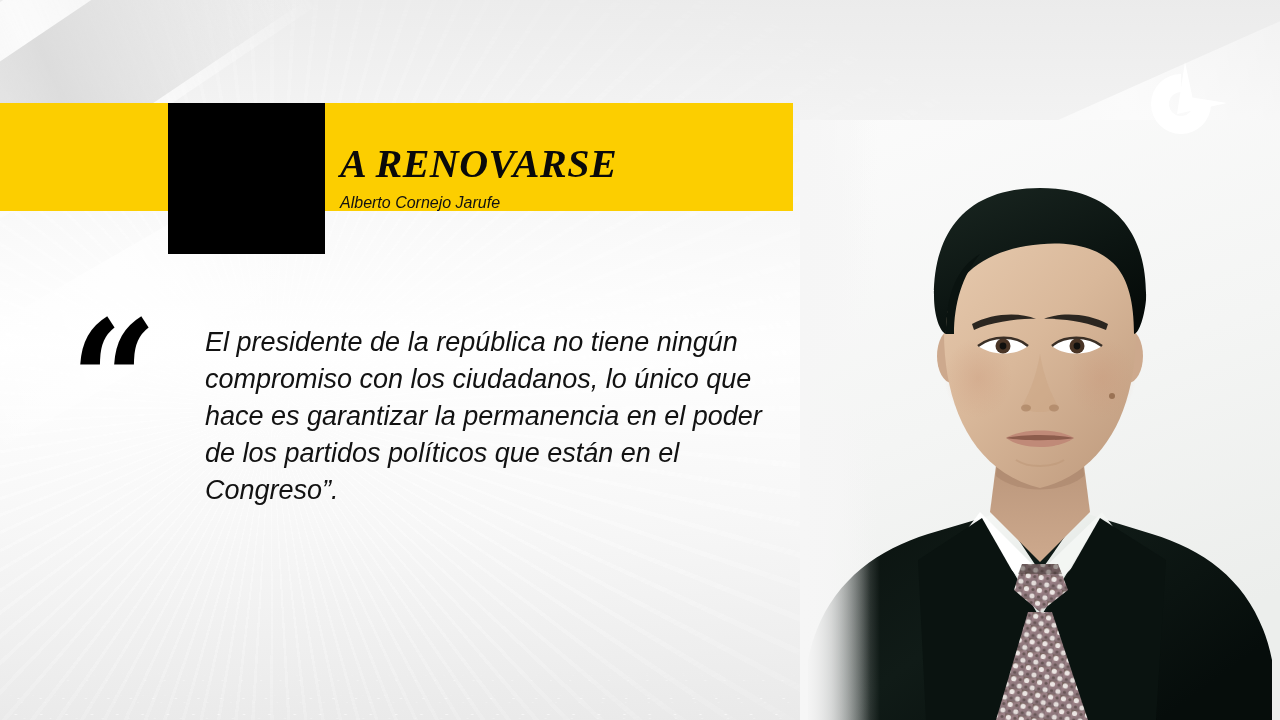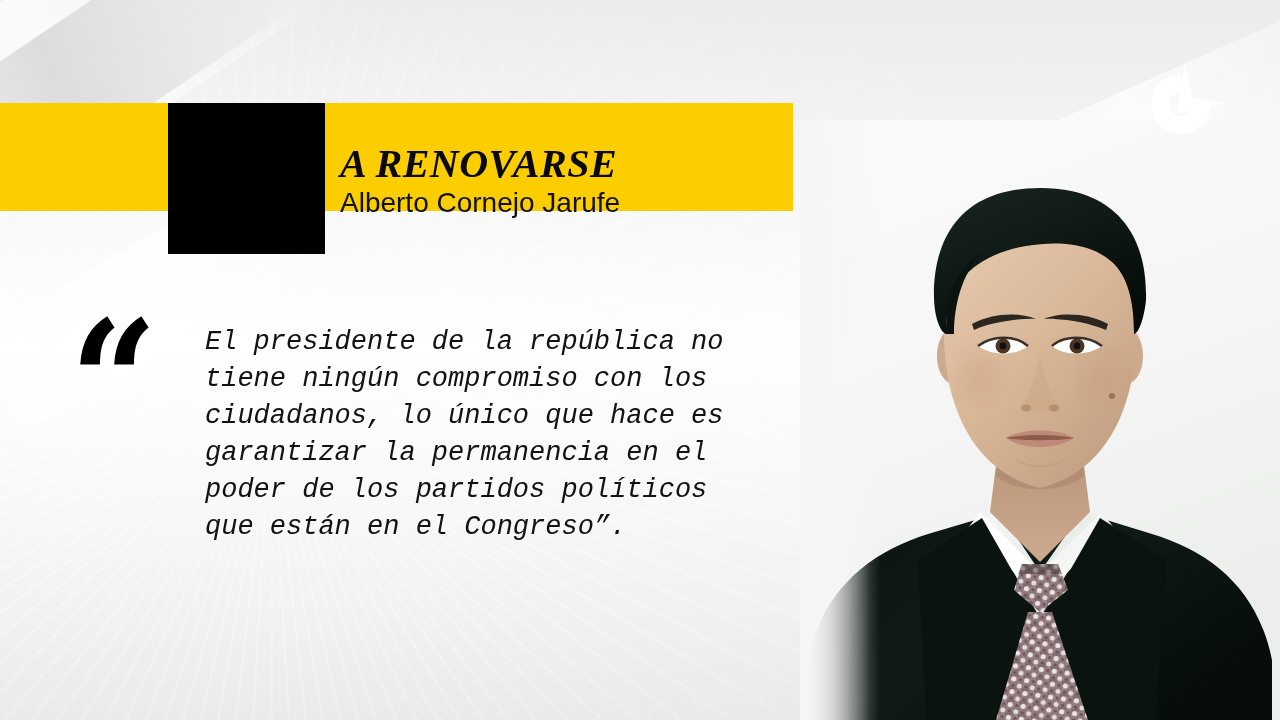--- a/index.html
+++ b/index.html
@@ -107,8 +107,8 @@
   }
   .banner-sub {
     font-family:"Liberation Sans", sans-serif;
-    font-weight:400;
-    font-size:28px; line-height:25px;
+    font-style:italic; font-weight:400;
+    font-size:16px; line-height:25px;
     color:#111111;
     white-space:nowrap;
   }

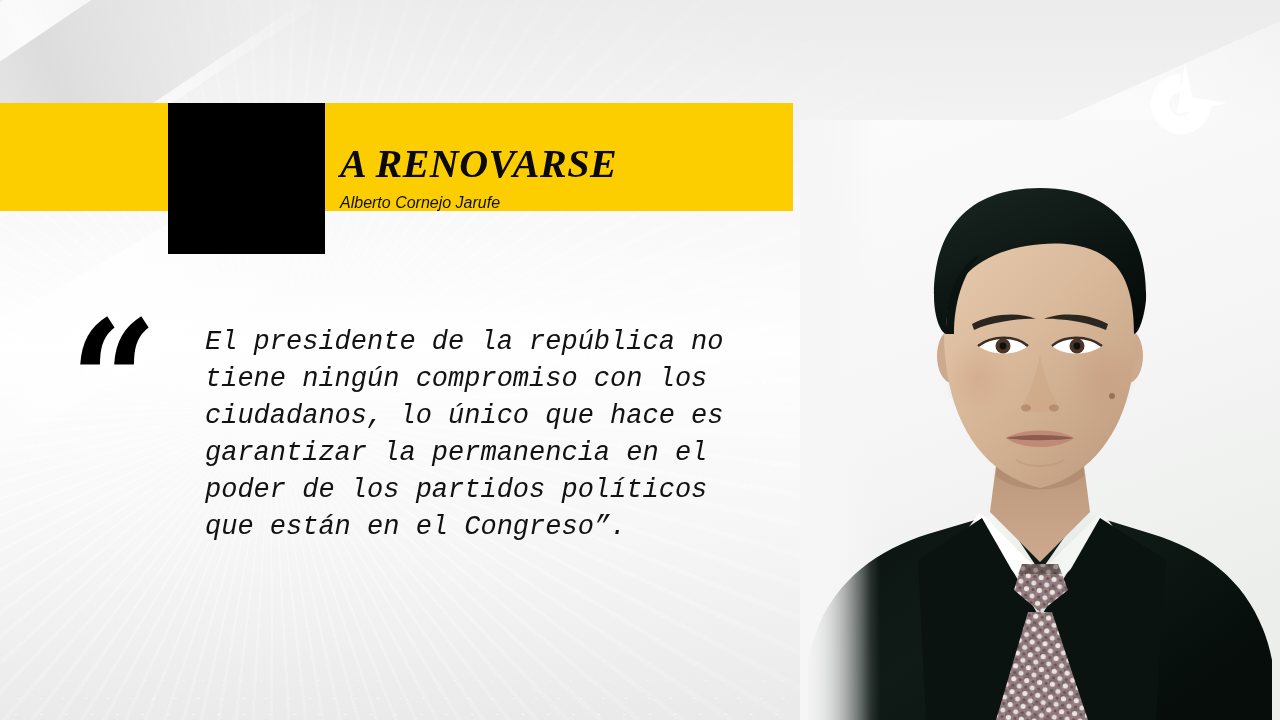--- a/index.html
+++ b/index.html
@@ -128,7 +128,7 @@
   }
   .quote-text {
     position:absolute; left:205px; top:34px; width:560px;
-    font-family:Liberation Mono, monospace;
+    font-family:Liberation Sans, sans-serif;
     font-style:italic; font-weight:400;
     font-size:27px; line-height:37px;
     color:#121212;

